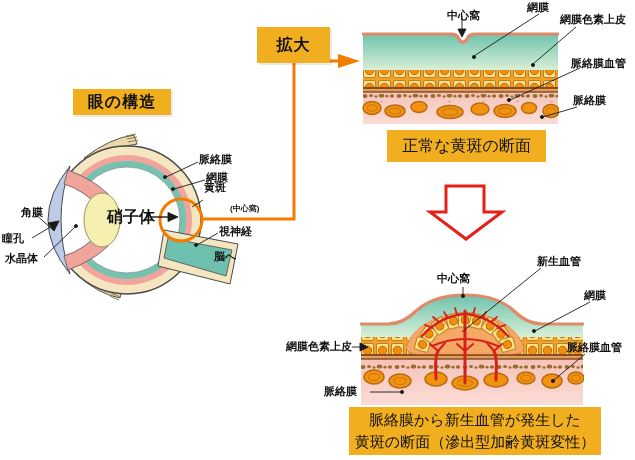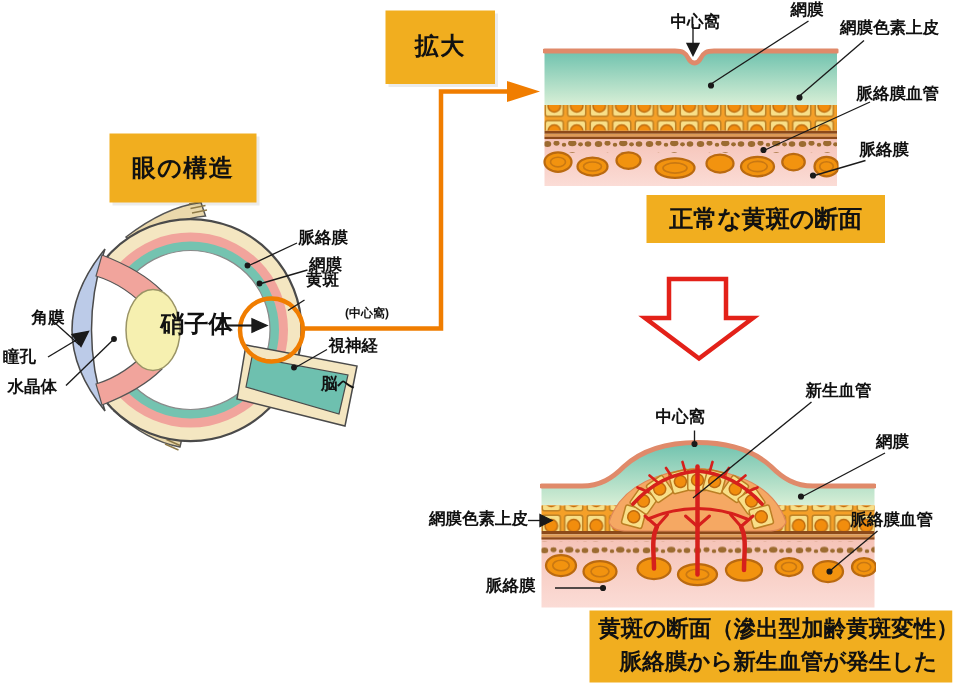--- a/index.html
+++ b/index.html
@@ -281,7 +281,7 @@
     </g>
   </svg>
 
-  <div class="titlebox" style="left:257px;top:7px;width:73px;height:49px;font-size:16px">拡大</div>
+  <div class="titlebox" style="left:257px;top:27px;width:73px;height:36px;font-size:16px">拡大</div>
 
   <div class="titlebox" style="left:73px;top:89px;width:98px;height:46px;font-size:16px">眼の構造</div>
 

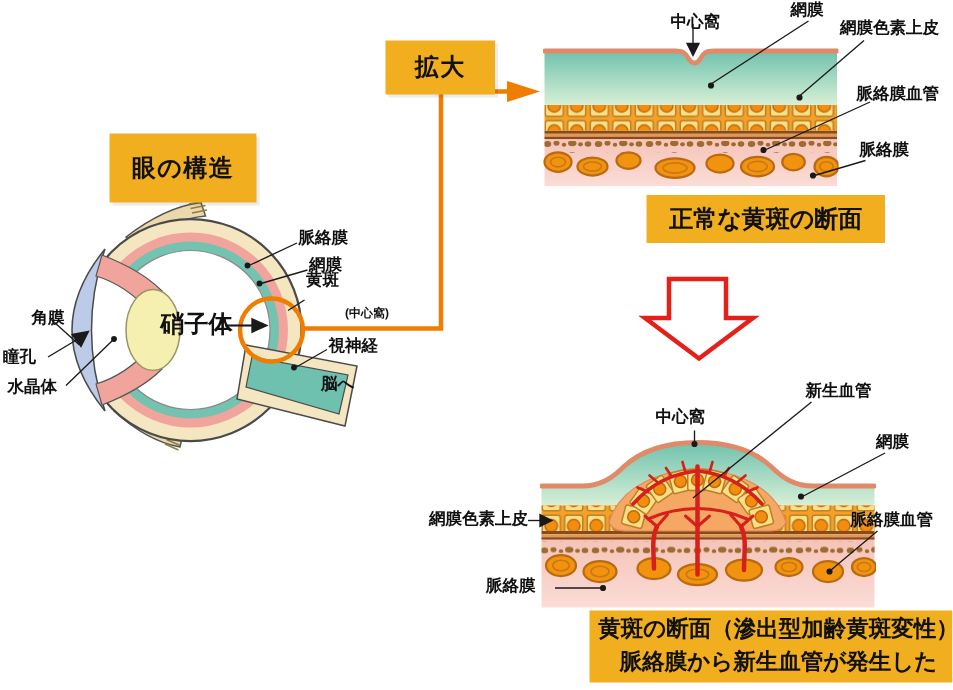--- a/index.html
+++ b/index.html
@@ -283,7 +283,7 @@
 
   <div class="titlebox" style="left:257px;top:27px;width:73px;height:36px;font-size:16px">拡大</div>
 
-  <div class="titlebox" style="left:73px;top:89px;width:98px;height:46px;font-size:16px">眼の構造</div>
+  <div class="titlebox" style="left:73px;top:89px;width:98px;height:26px;font-size:16px">眼の構造</div>
 
   <div class="lbl" style="left:21px;top:206px">角膜</div>
   <div class="lbl" style="left:2px;top:232px">瞳孔</div>

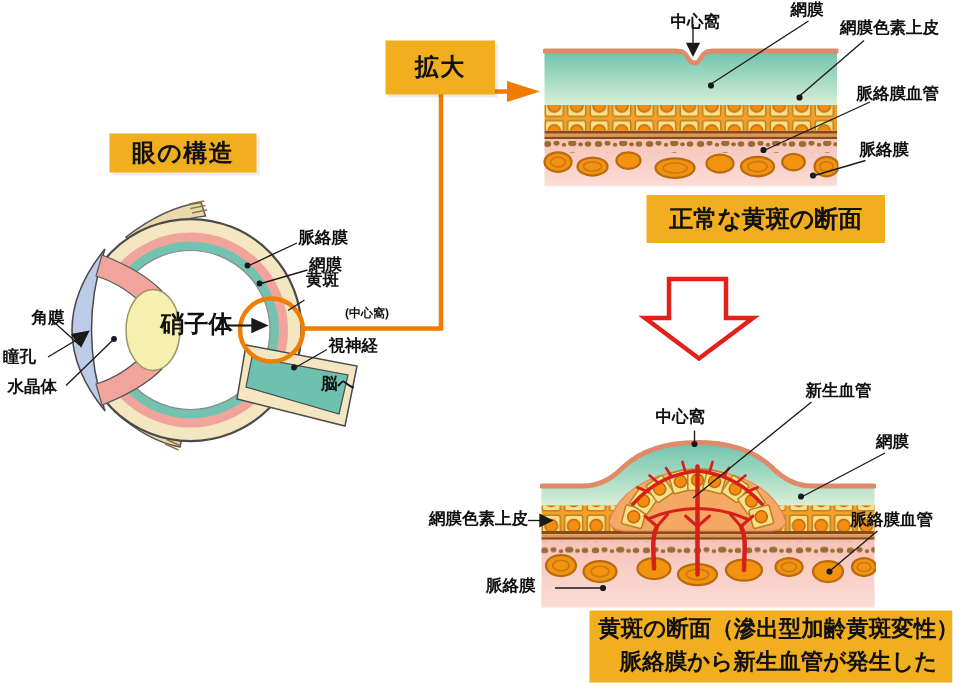--- a/index.html
+++ b/index.html
@@ -20,9 +20,9 @@
     box-shadow:2px 2px 0 rgba(0,0,0,0.08);letter-spacing:1px;
   }
   .caption{
-    position:absolute;background:#F1AE1F;color:#111;font-weight:bold;
+    position:absolute;background:#F1AE1F;color:#111;font-weight:normal;
     display:flex;flex-direction:column;align-items:center;justify-content:center;
-    z-index:5;text-align:right;margin-left:44px;
+    z-index:5;text-align:right;
   }
   .overlay{position:absolute;left:0;top:0;z-index:4;pointer-events:none;}
   .artwork{position:absolute;z-index:2;}

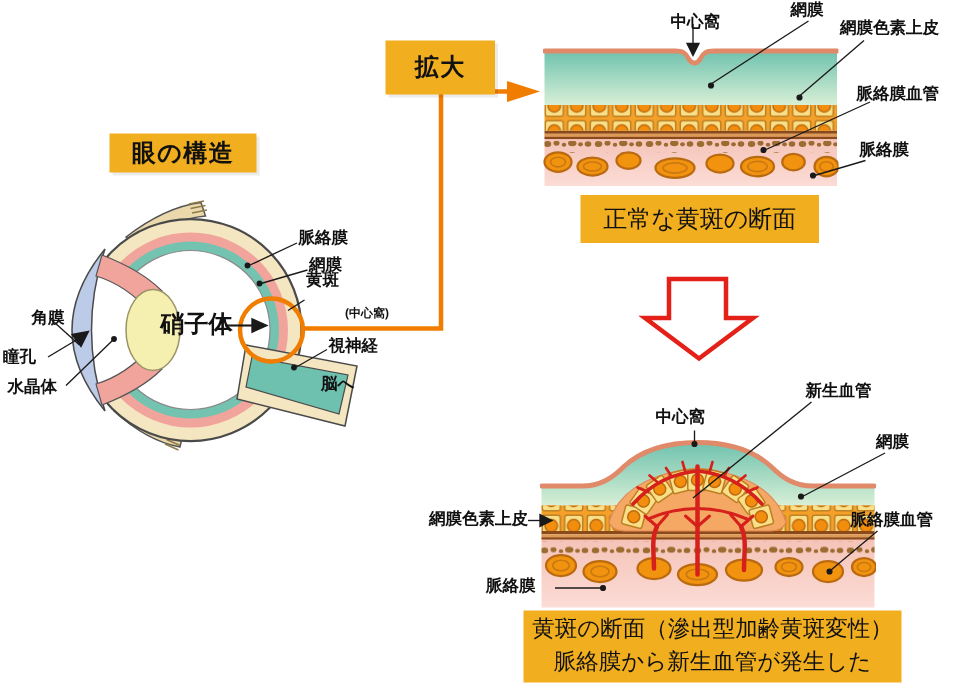--- a/index.html
+++ b/index.html
@@ -310,8 +310,8 @@
   <div class="lbl" style="left:567px;top:341px">脈絡膜血管</div>
   <div class="lbl" style="left:324px;top:385px">脈絡膜</div>
   <div class="caption" style="left:349px;top:407px;width:252px;height:48px;font-size:15px;line-height:22px">
+    <span>脈絡膜から新生血管が発生した</span>
     <span>黄斑の断面（滲出型加齢黄斑変性）</span>
-    <span>脈絡膜から新生血管が発生した</span>
   </div>
 
 </div>

